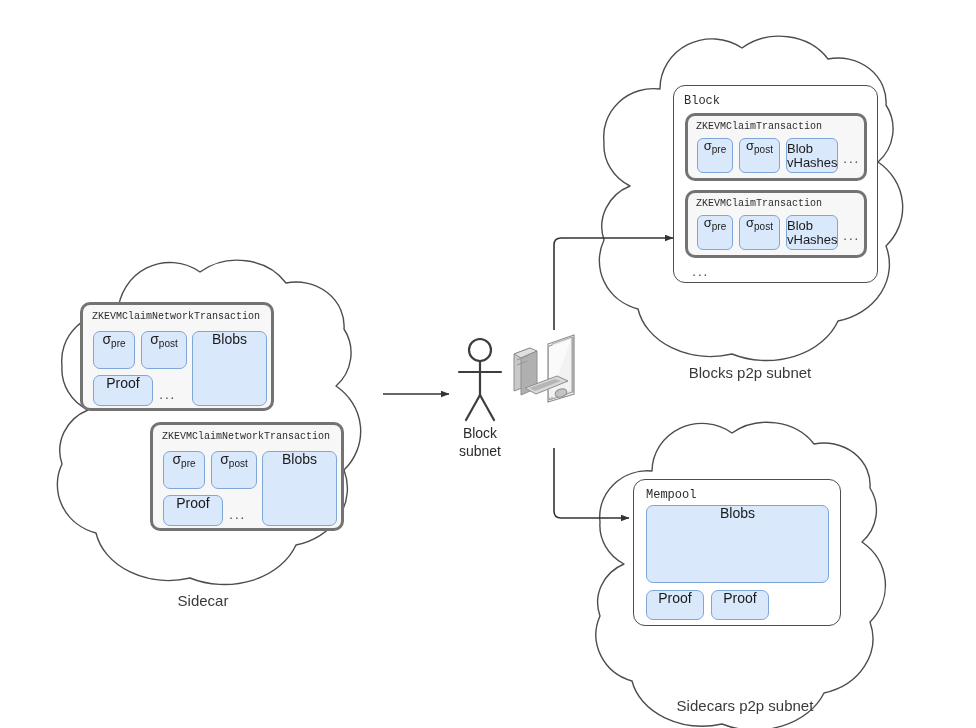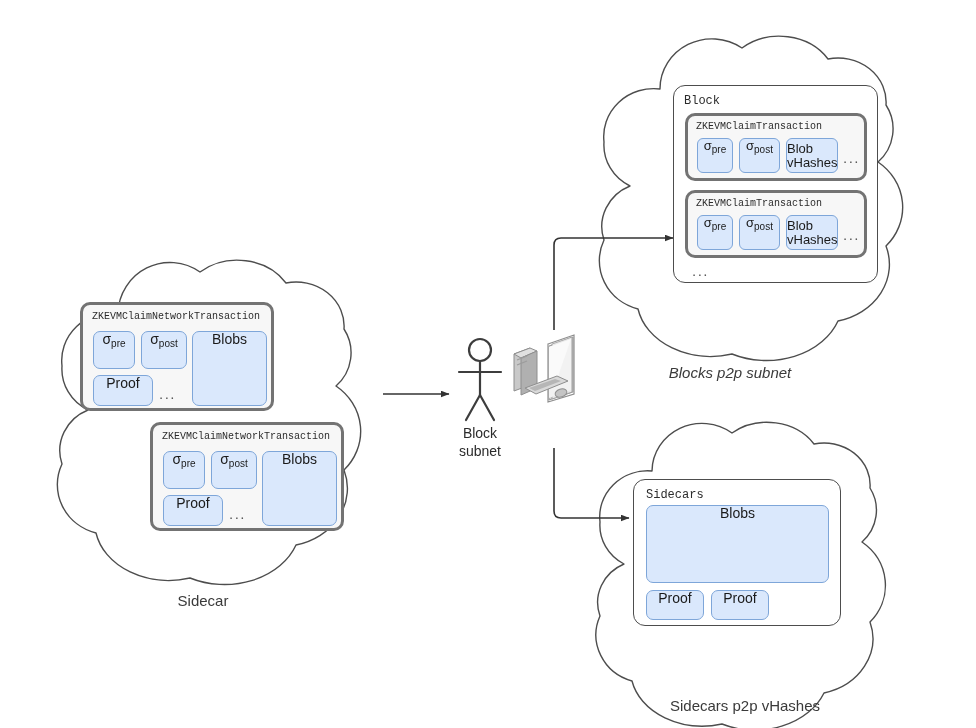--- a/index.html
+++ b/index.html
@@ -253,7 +253,7 @@
     <div class="ellipsis" style="left:18px;top:176px;">...</div>
   </div>
 
-  <div class="cloudlabel" style="left:650px;top:364px;width:160px;font-style:italic;">Blocks p2p subnet</div>
+  <div class="cloudlabel" style="left:670px;top:364px;width:160px;">Blocks p2p subnet</div>
 
   <div class="panel plain" style="left:633px;top:479px;width:208px;height:147px;">
     <div class="panel-title big" style="left:12px;top:8px;">Sidecars</div>

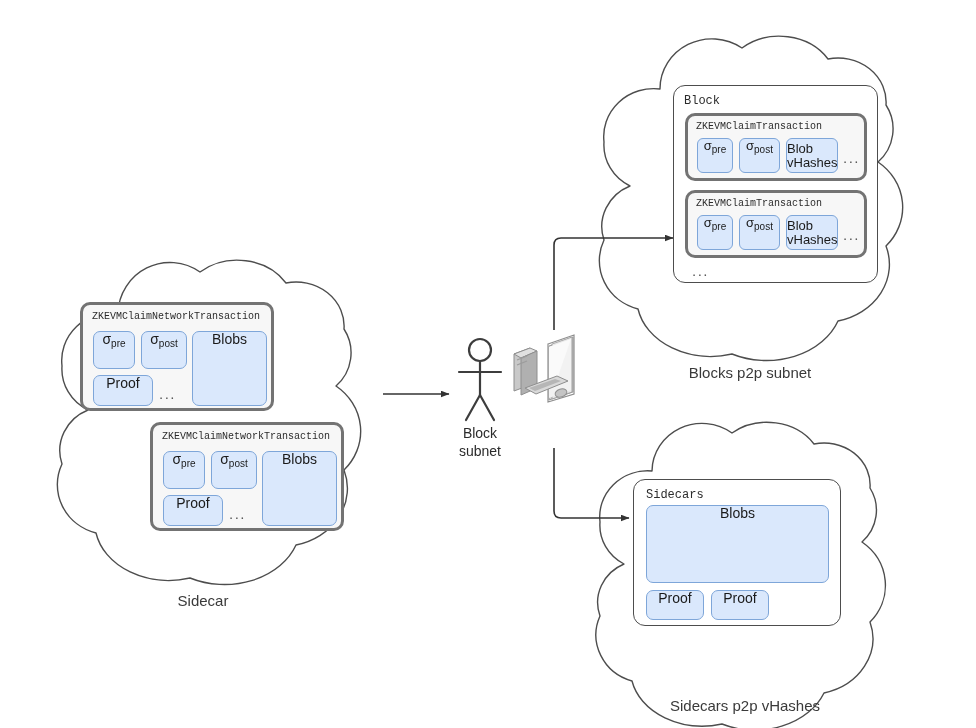--- a/index.html
+++ b/index.html
@@ -256,7 +256,7 @@
   <div class="cloudlabel" style="left:670px;top:364px;width:160px;">Blocks p2p subnet</div>
 
   <div class="panel plain" style="left:633px;top:479px;width:208px;height:147px;">
-    <div class="panel-title big" style="left:12px;top:8px;">Sidecars</div>
+    <div class="panel-title big" style="left:12px;top:8px;">Mempool</div>
     <div class="bbox" style="left:12px;top:25px;width:183px;height:78px;">
       <span>Blobs</span>
     </div>

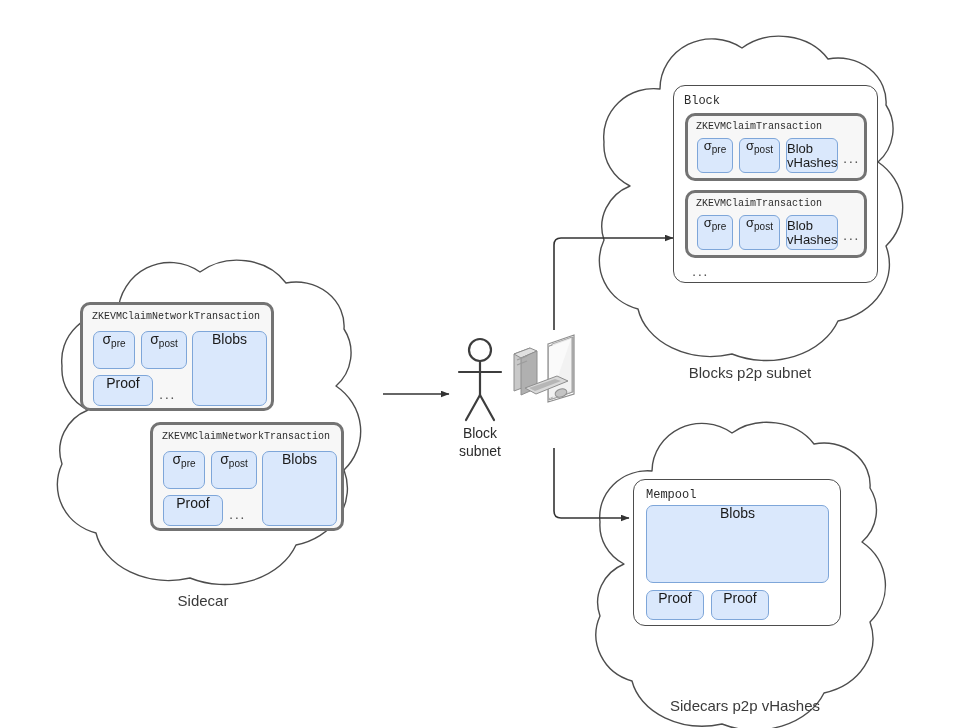--- a/index.html
+++ b/index.html
@@ -268,7 +268,7 @@
     </div>
   </div>
 
-  <div class="cloudlabel" style="left:655px;top:697px;width:180px;">Sidecars p2p vHashes</div>
+  <div class="cloudlabel" style="left:655px;top:697px;width:180px;">Sidecars p2p subnet</div>
 
 </div>
 

